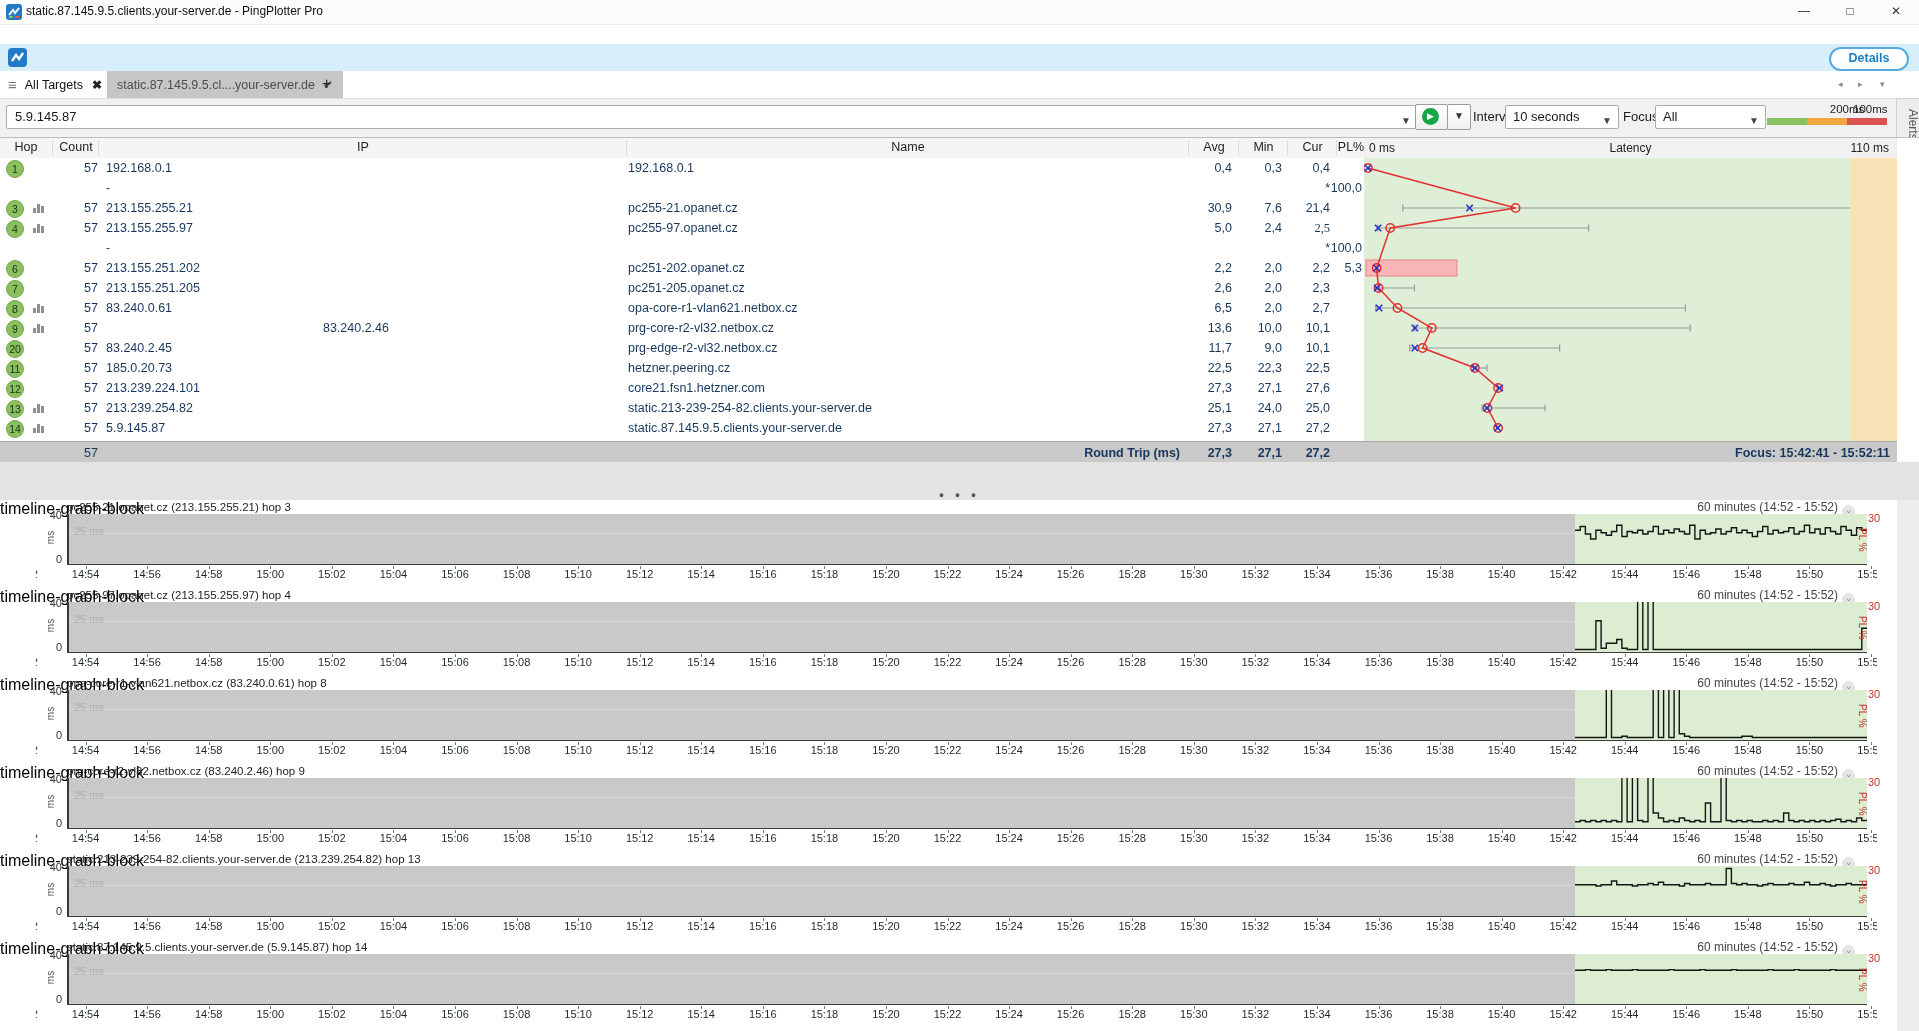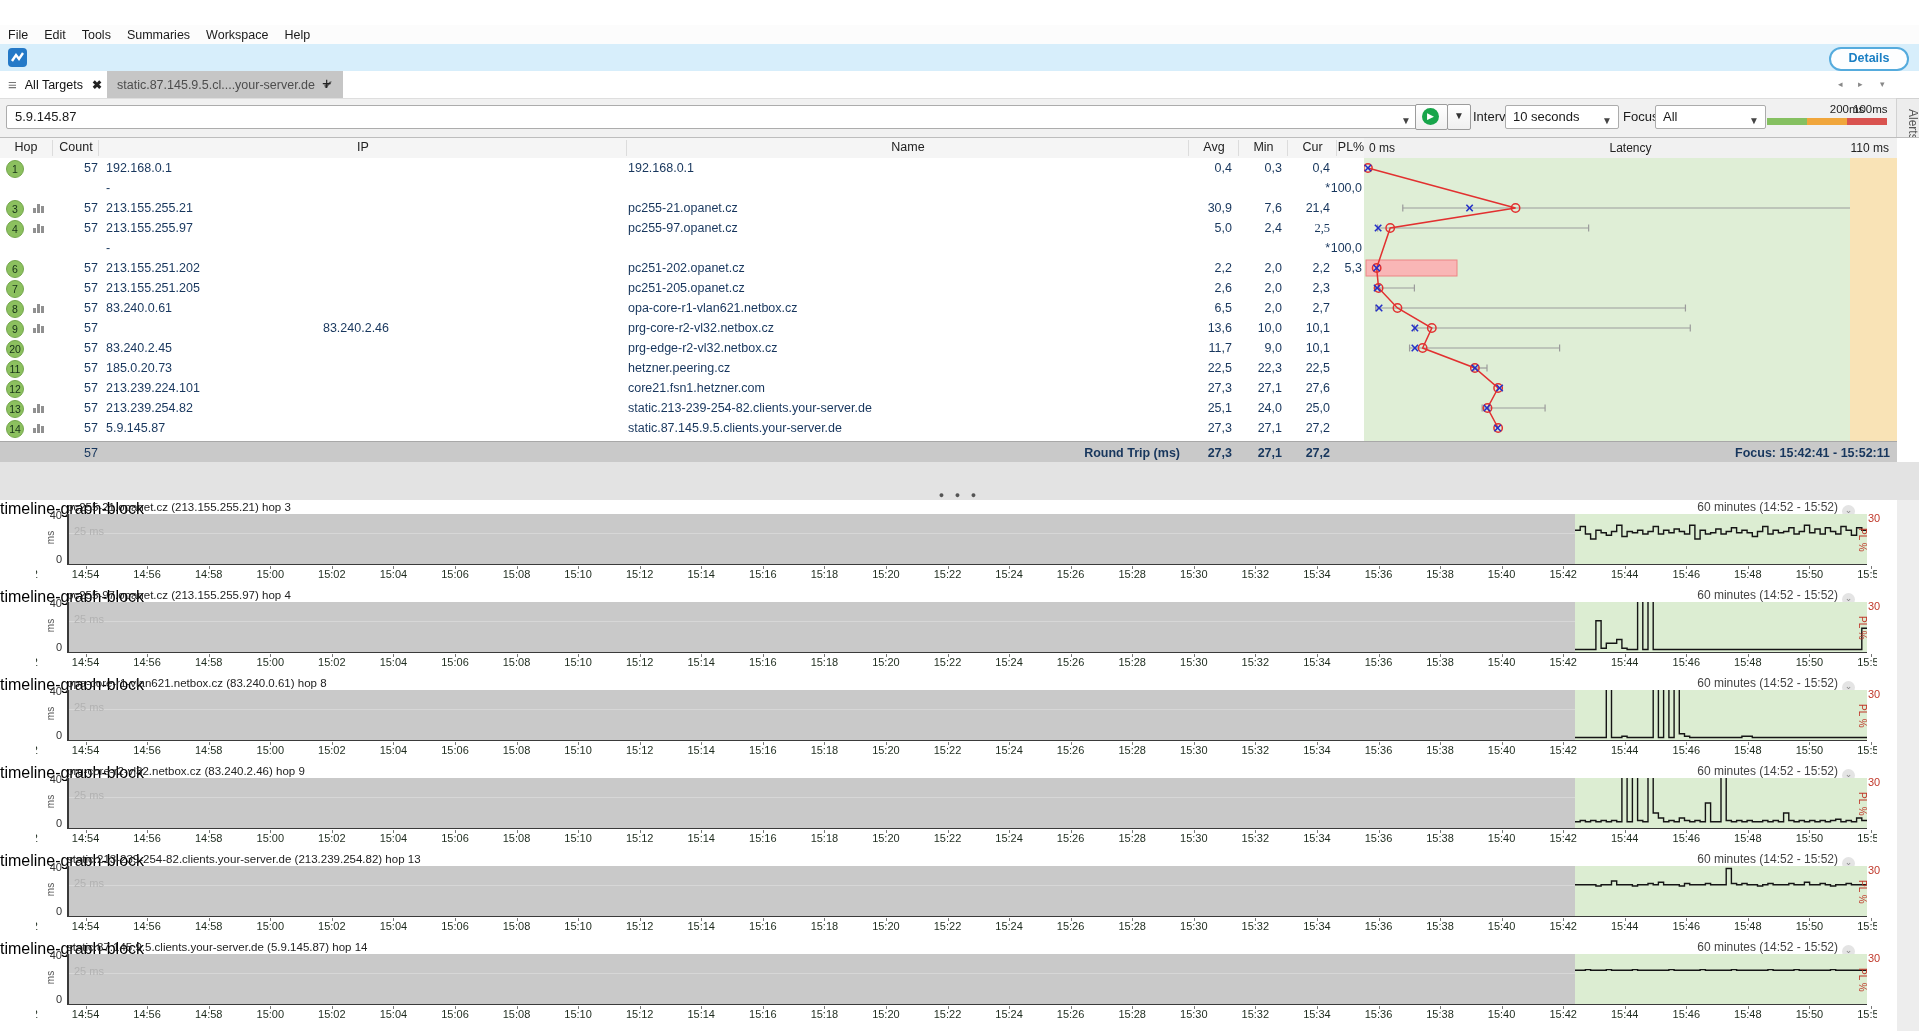--- a/index.html
+++ b/index.html
@@ -92,6 +92,18 @@
 
 <div id="app">
 
+  <div class="abs titlebar">
+    <svg class="abs" style="left:6px;top:4px" width="16" height="16">
+      <rect x="0" y="0" width="16" height="16" rx="3" fill="#2479c7"></rect>
+      <polyline points="3,11 7,6 9,9 13,4" stroke="#ffffff" stroke-width="2" fill="none"></polyline>
+      <rect x="3" y="12" width="4" height="2" fill="#7ec850"></rect>
+        <rect x="9" y="12" width="4" height="2" fill="#e05c4f"></rect>
+    </svg>
+    <span class="abs title-text">static.87.145.9.5.clients.your-server.de - PingPlotter Pro</span>
+    <span class="abs winbtn" style="right:92px">—</span>
+    <span class="abs winbtn" style="right:46px">□</span>
+    <span class="abs winbtn" style="right:0">✕</span>
+  </div>
 
   <div class="abs menubar" id="menubar"><span class="menu-item">File</span><span class="menu-item">Edit</span><span class="menu-item">Tools</span><span class="menu-item">Summaries</span><span class="menu-item">Workspace</span><span class="menu-item">Help</span></div>
 

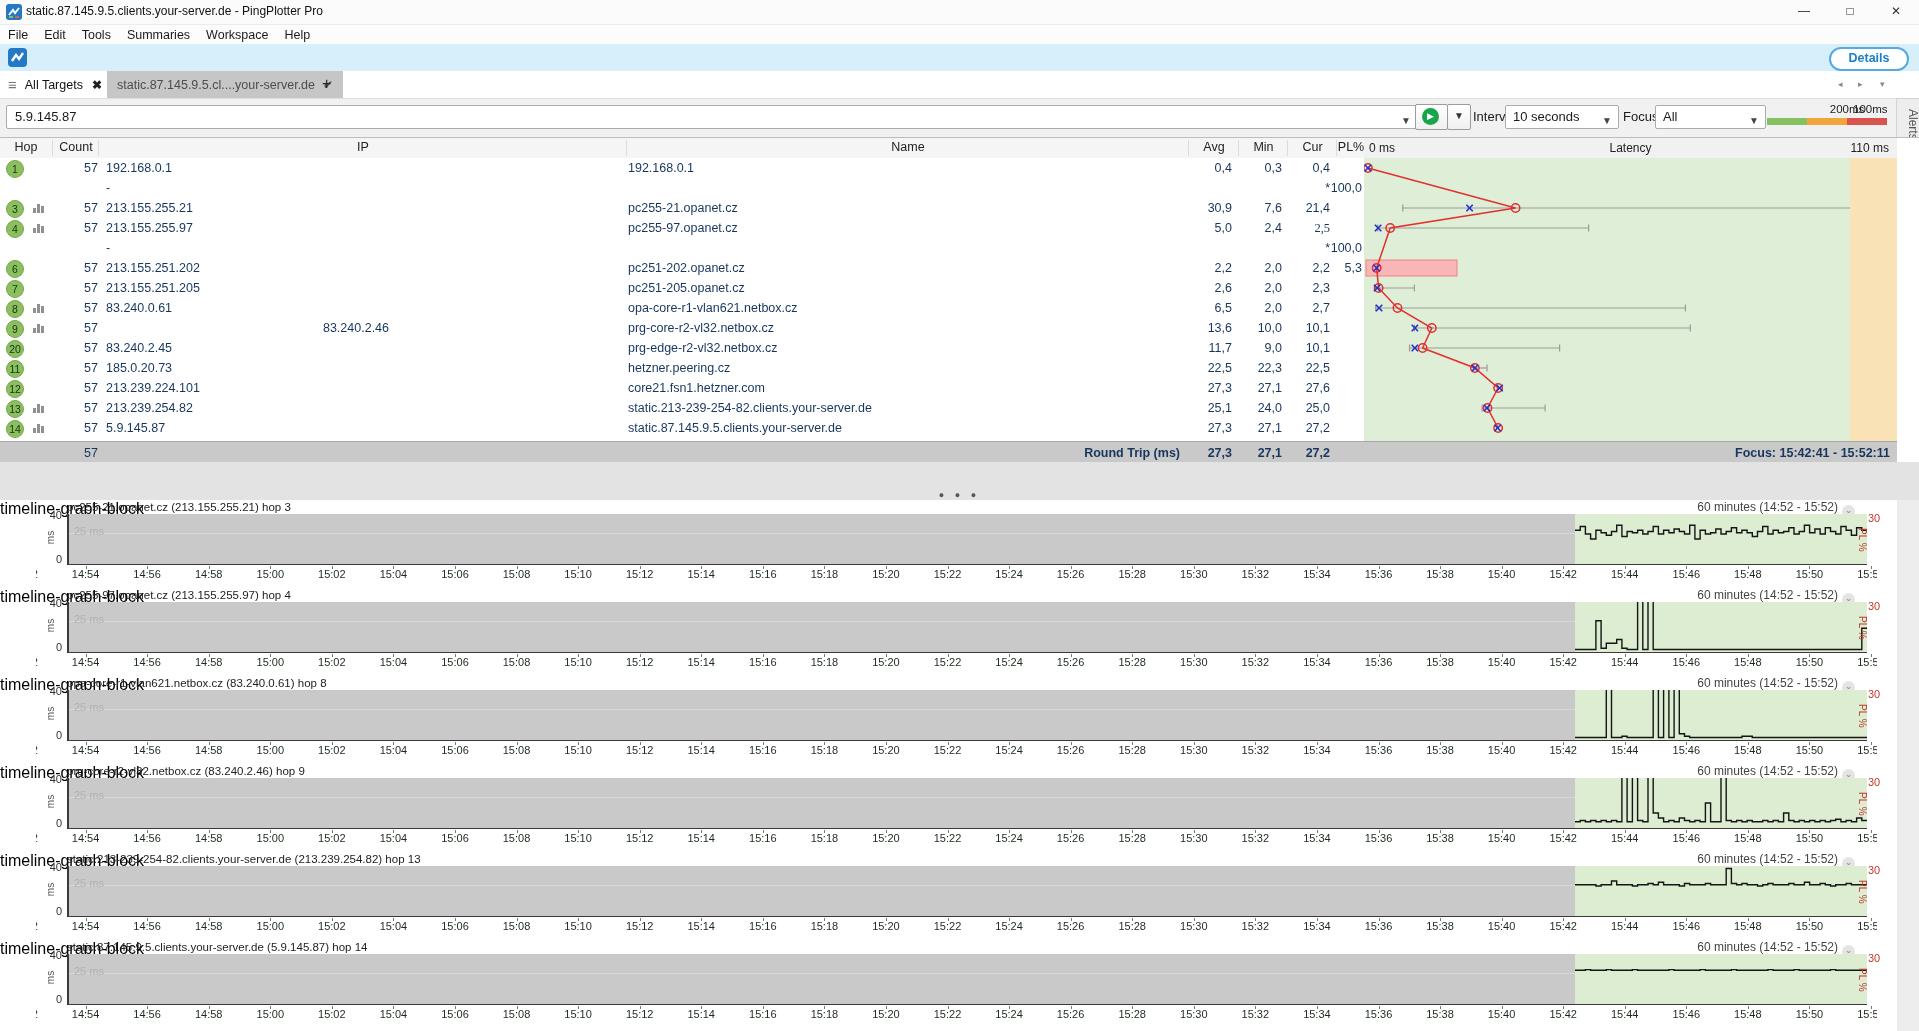--- a/index.html
+++ b/index.html
@@ -105,7 +105,6 @@
     <span class="abs winbtn" style="right:0">✕</span>
   </div>
 
-  <div class="abs menubar" id="menubar"><span class="menu-item">File</span><span class="menu-item">Edit</span><span class="menu-item">Tools</span><span class="menu-item">Summaries</span><span class="menu-item">Workspace</span><span class="menu-item">Help</span></div>
 
   <div class="abs banner">
     <svg class="abs" style="left:8px;top:4px" width="19" height="19">

